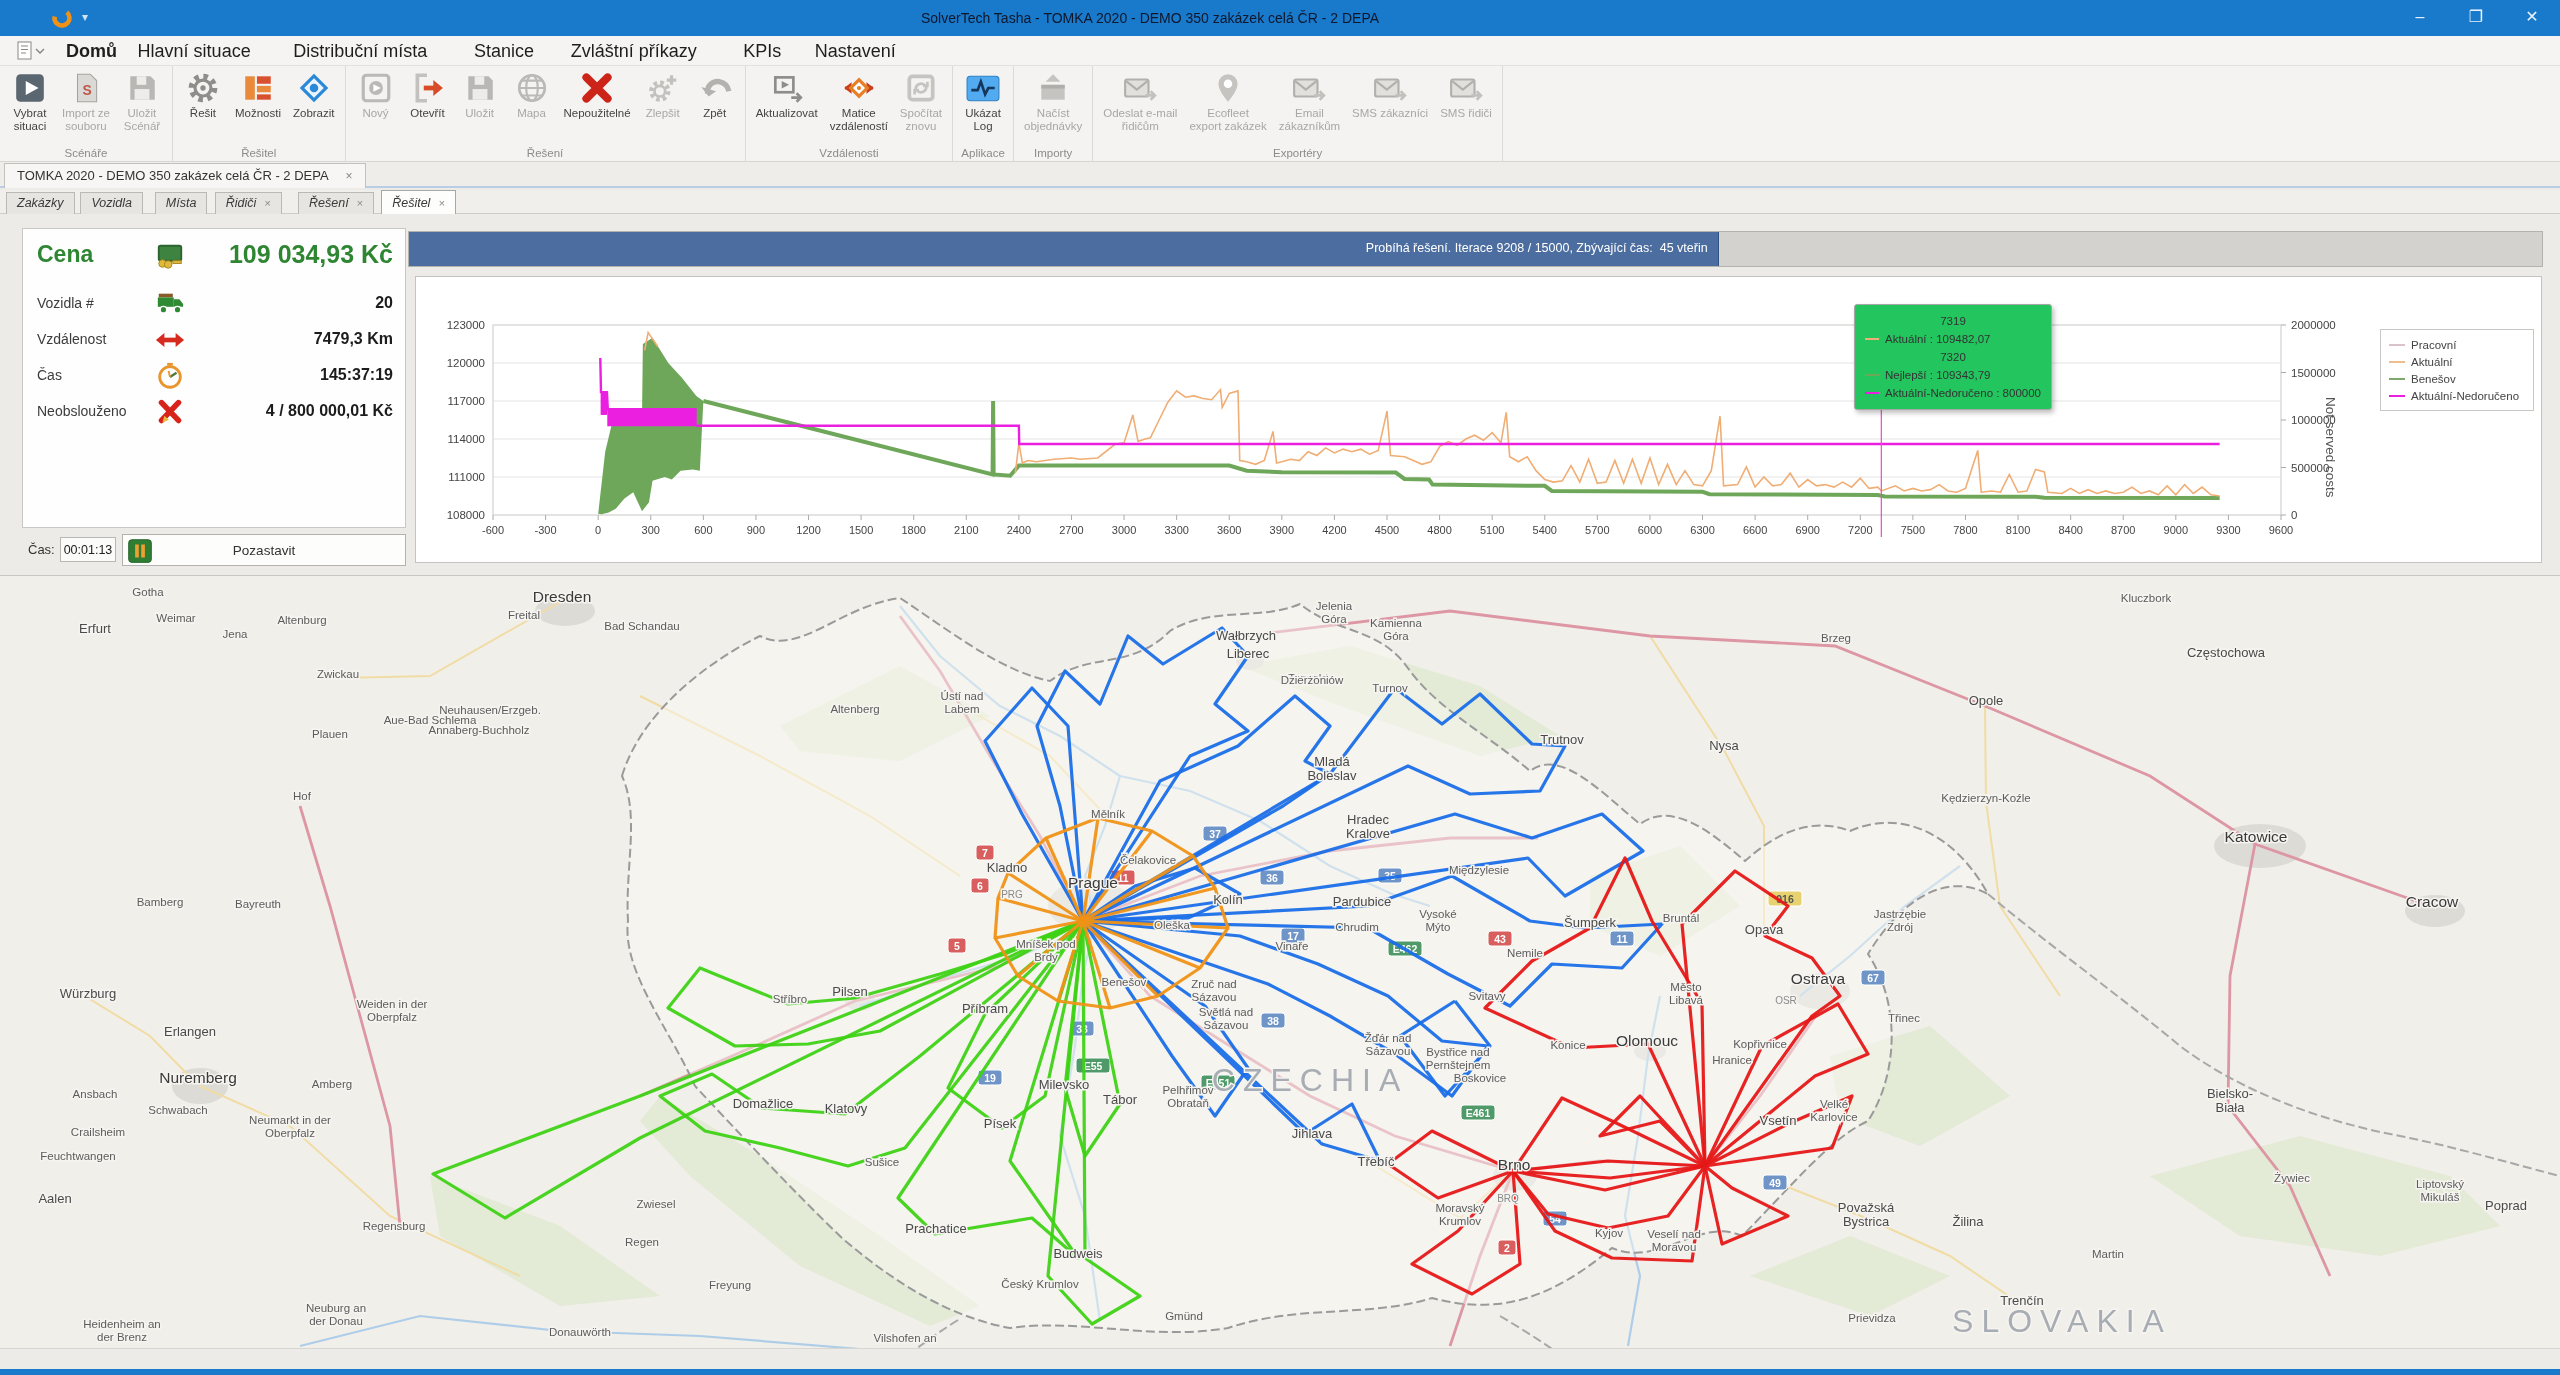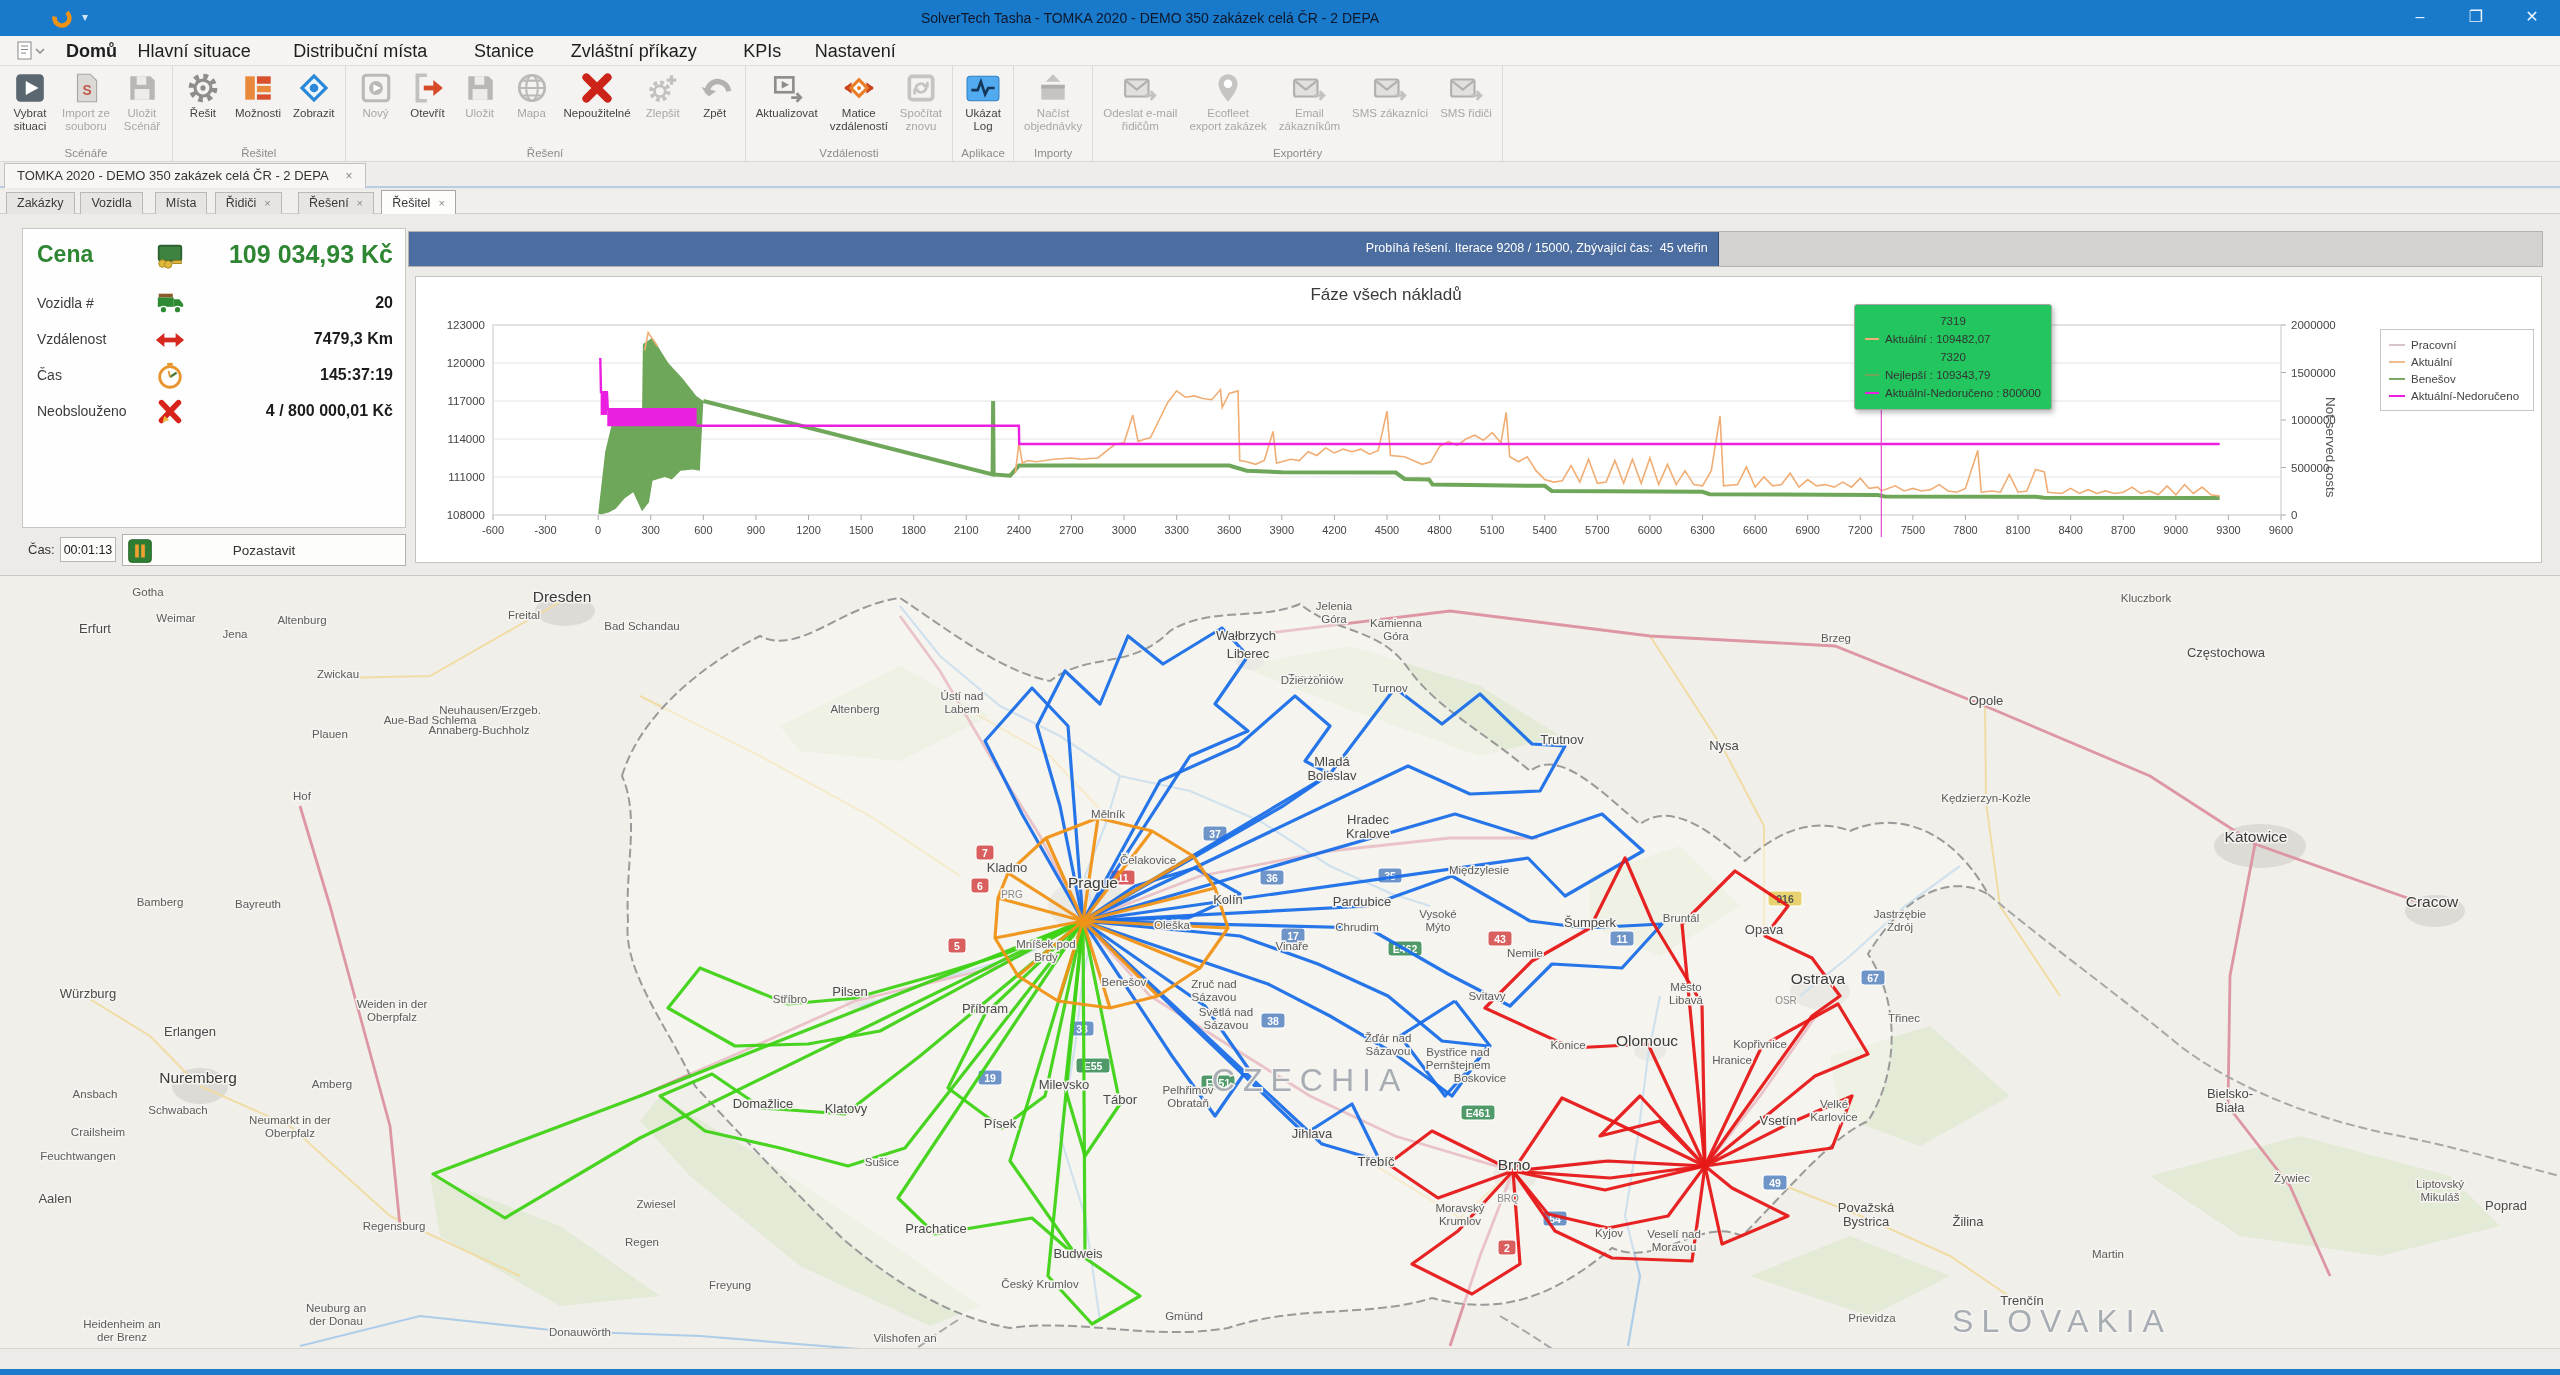--- a/index.html
+++ b/index.html
@@ -39,7 +39,7 @@
   #subtabs{position:absolute;left:0;top:190px;width:2560px;height:24px;background:#f0efec;
     border-bottom:1px solid #cfcdca;}
   .stab{position:absolute;top:2px;height:22px;background:#e7e5e2;border:1px solid #bbb9b6;border-bottom:none;
-    font-size:12.5px;color:#3a3a3a;line-height:20px;padding:0 10px;}
+    font-size:12.5px;color:#3a3a3a;line-height:20px;padding:0 10px;font-style:italic;}
   .stab .x{color:#8a8a8a;margin-left:8px;font-size:11px;}
   .stab.active{background:#fdfdfc;top:0;height:24px;line-height:24px;z-index:2;border-color:#a9a7a4;}
   

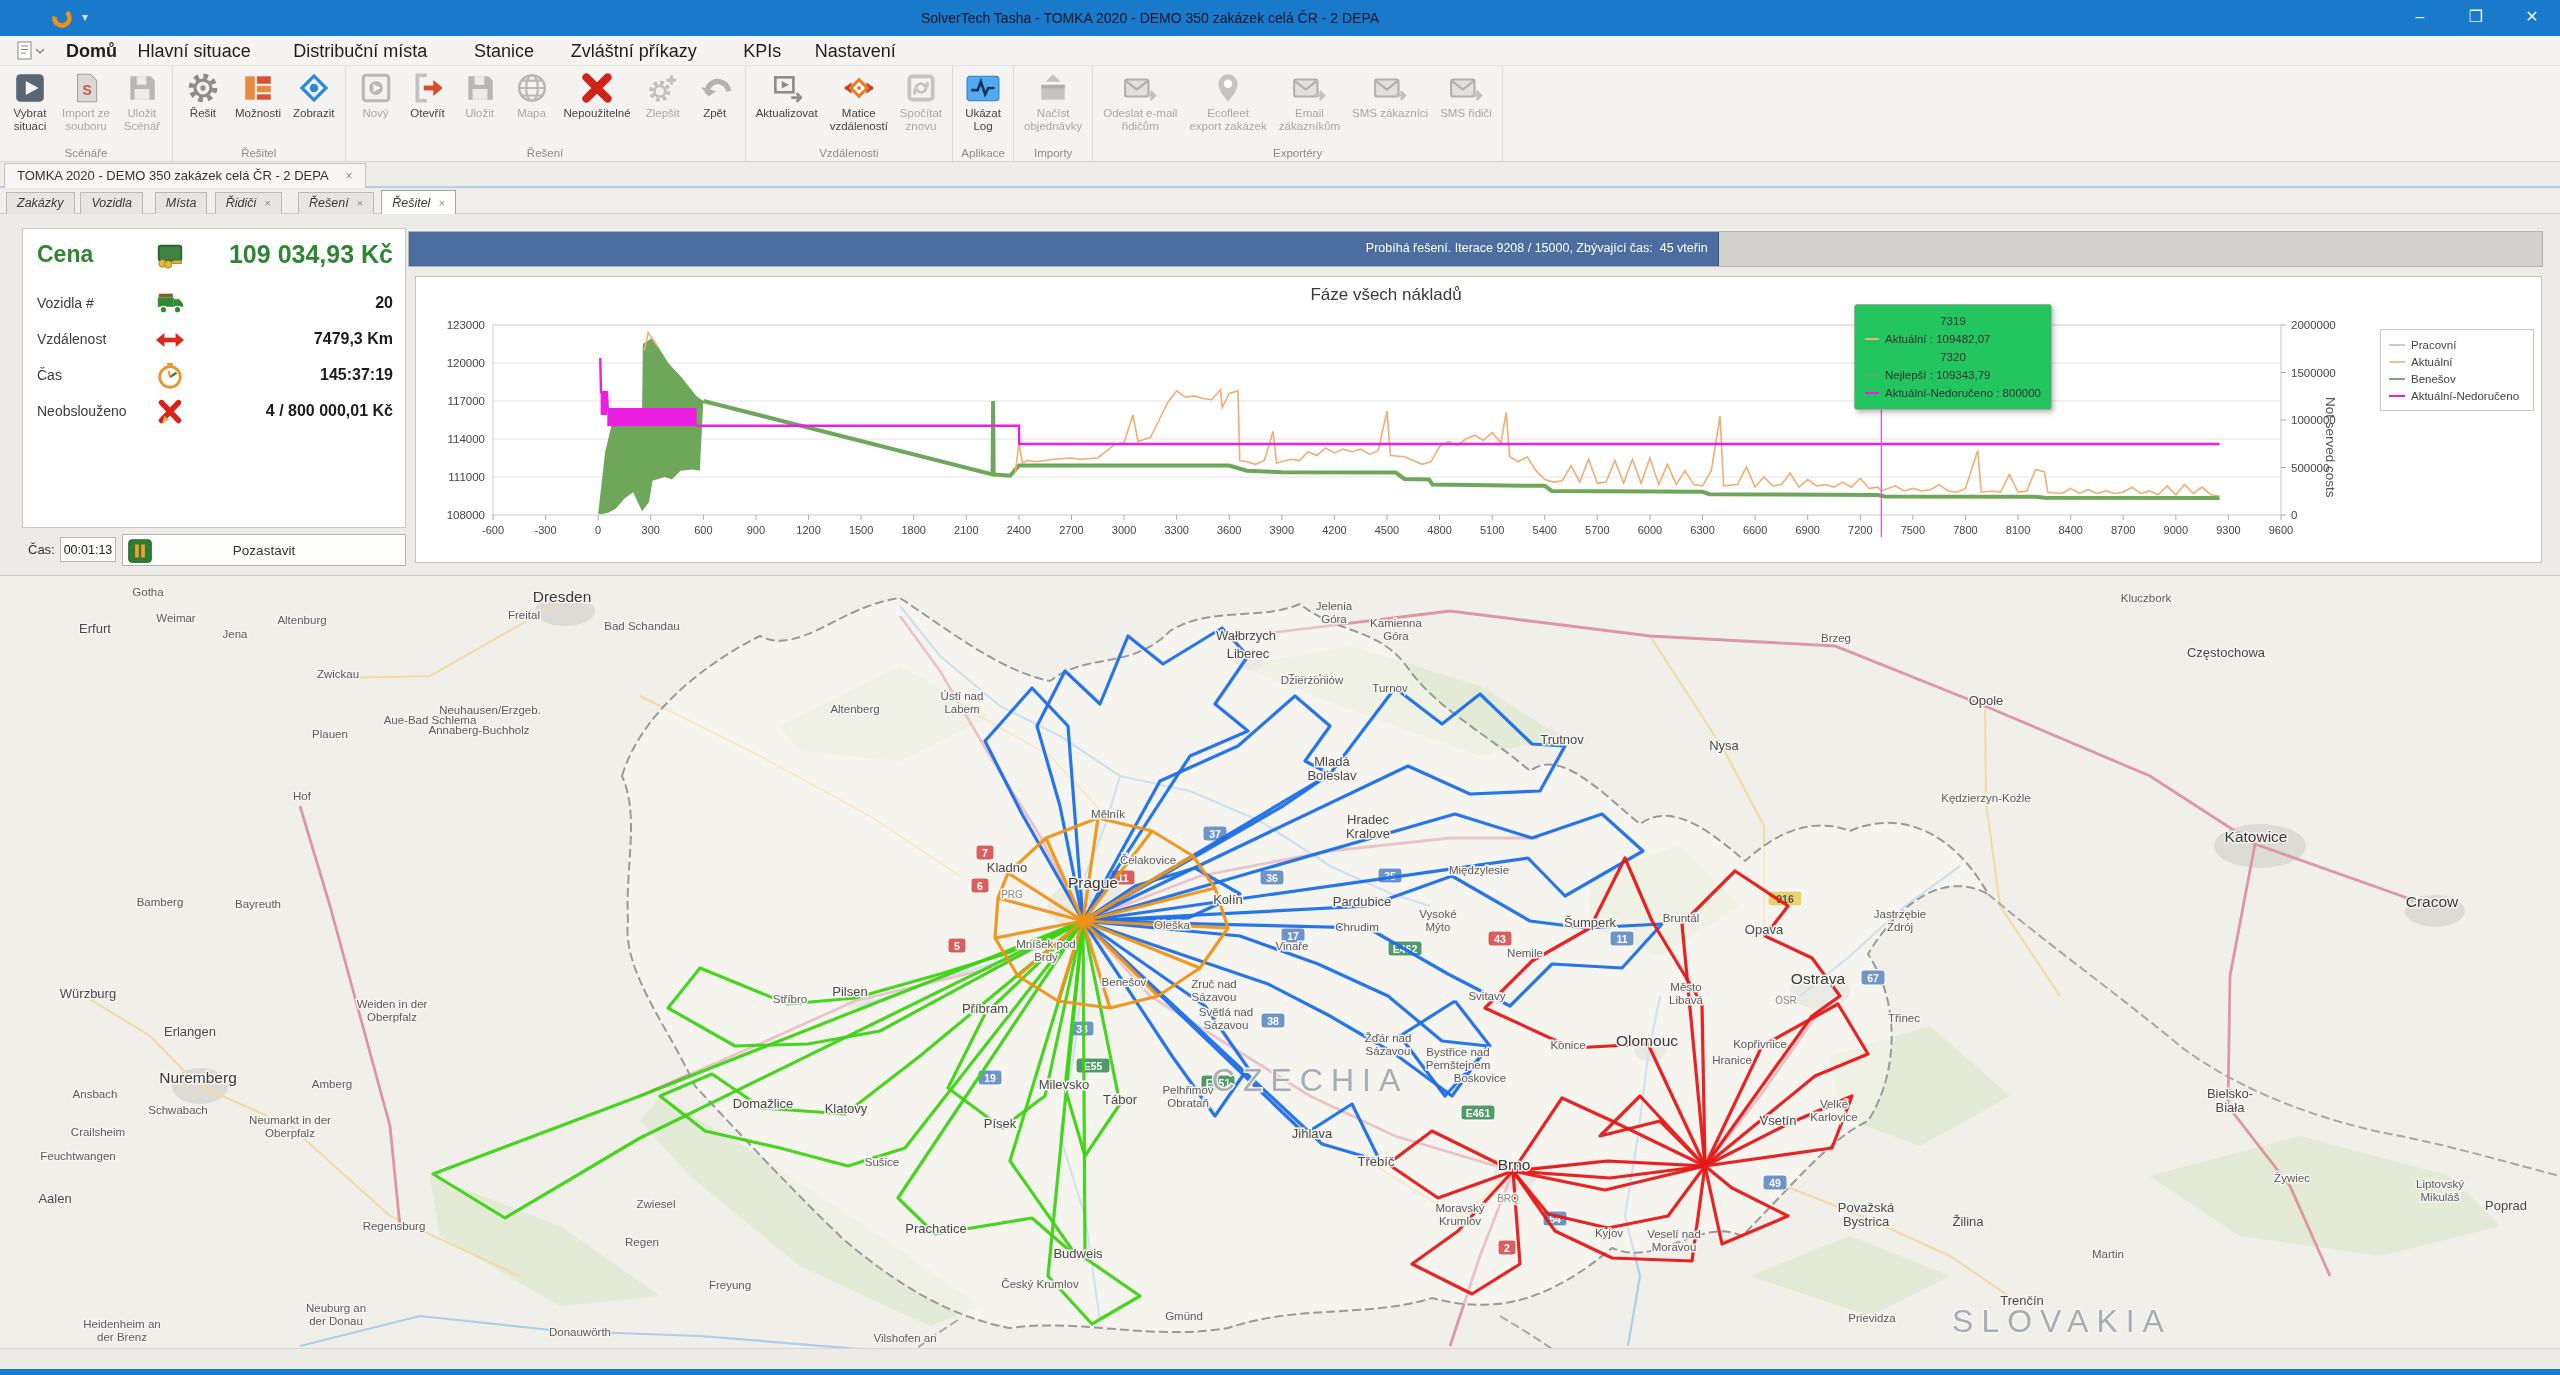--- a/index.html
+++ b/index.html
@@ -431,7 +431,6 @@
   </div>
 
   <div id="chartcard">
-    <div id="chart-title">Fáze všech nákladů</div>
     <svg id="chartsvg" width="2125" height="285" viewBox="0 0 2125 285">
         <rect x="77" y="48" width="1788" height="190" fill="#fff" stroke="#c9c7c4" stroke-width="1"></rect>
         <line x1="77" y1="238" x2="1865" y2="238" stroke="#e4e4e4"></line>

